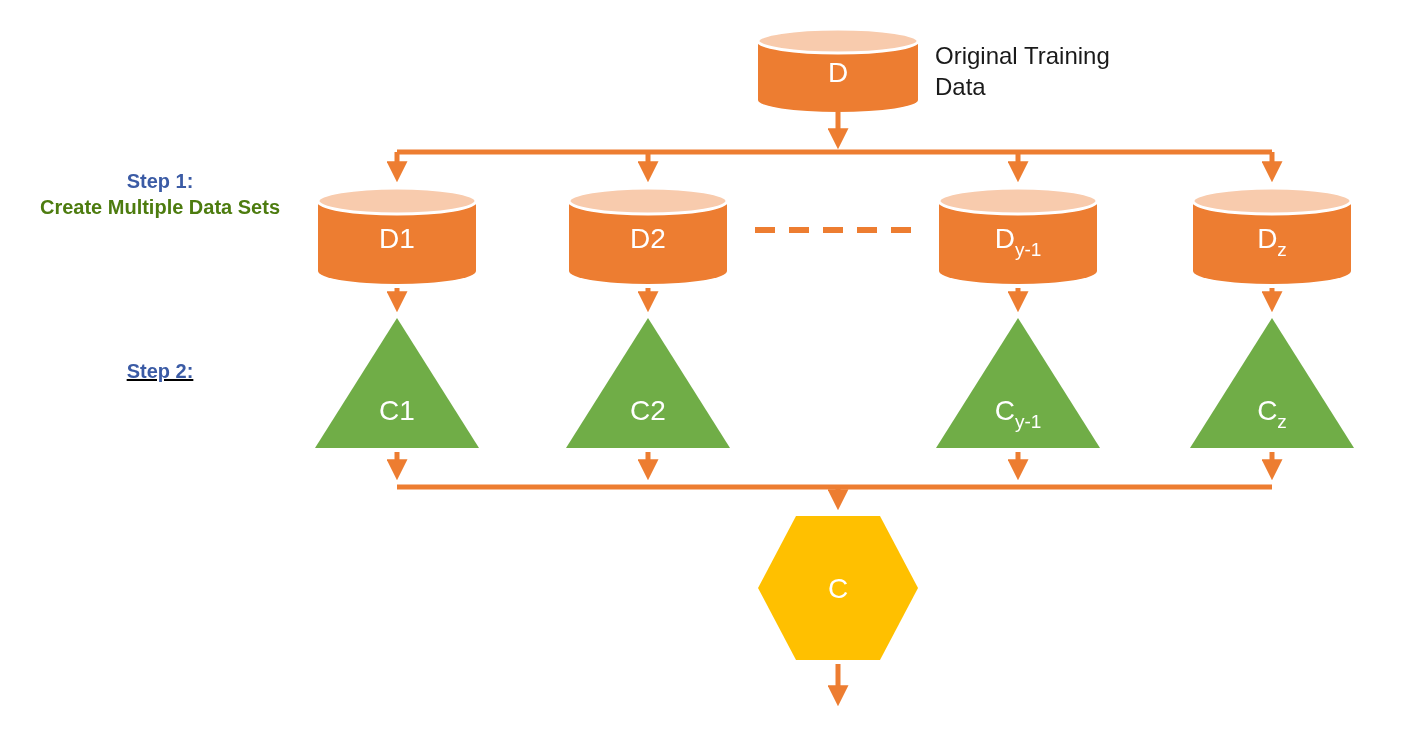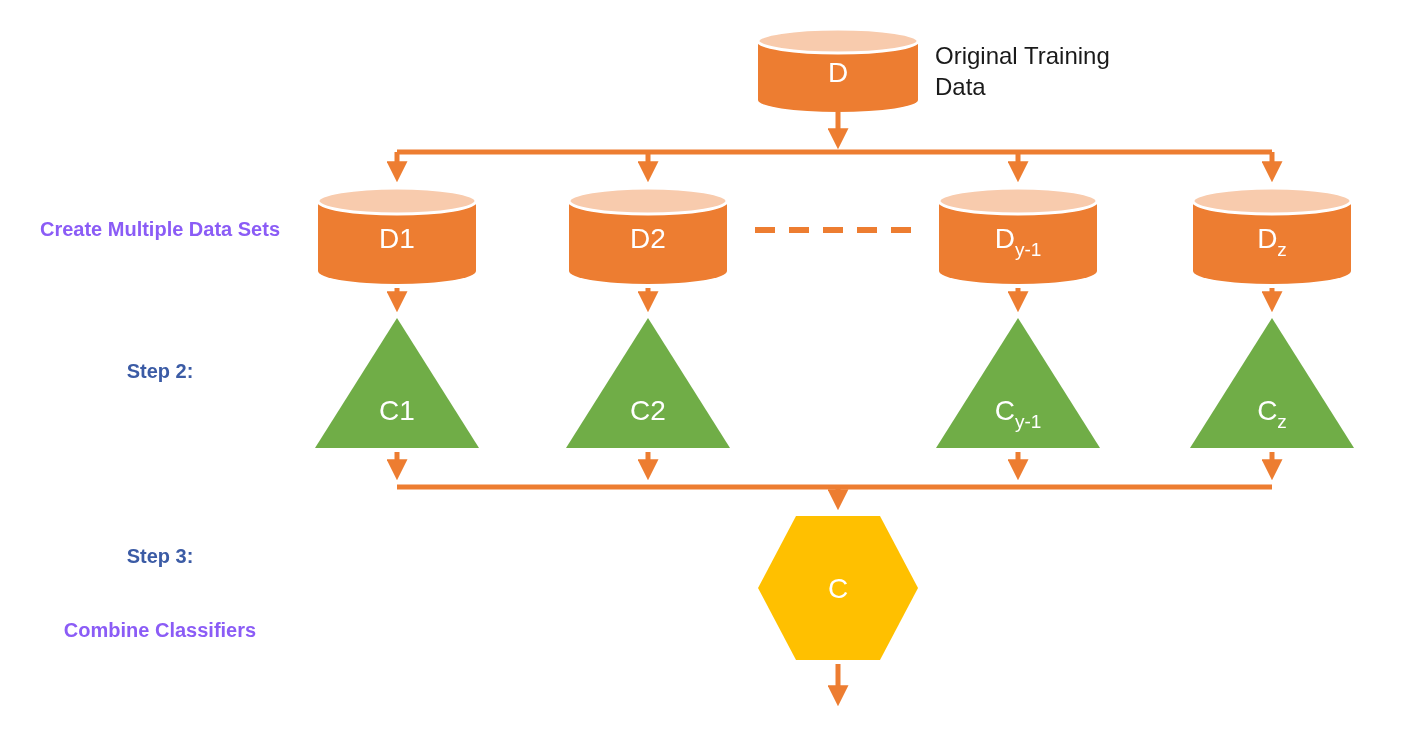--- a/index.html
+++ b/index.html
@@ -158,6 +158,7 @@
   <div class="note">Original Training Data</div>
 
   <div class="step step-1">
+    <span class="step-title">Step 1:</span>
     <span class="step-desc">Create Multiple Data Sets</span>
   </div>
   <div class="step step-2">

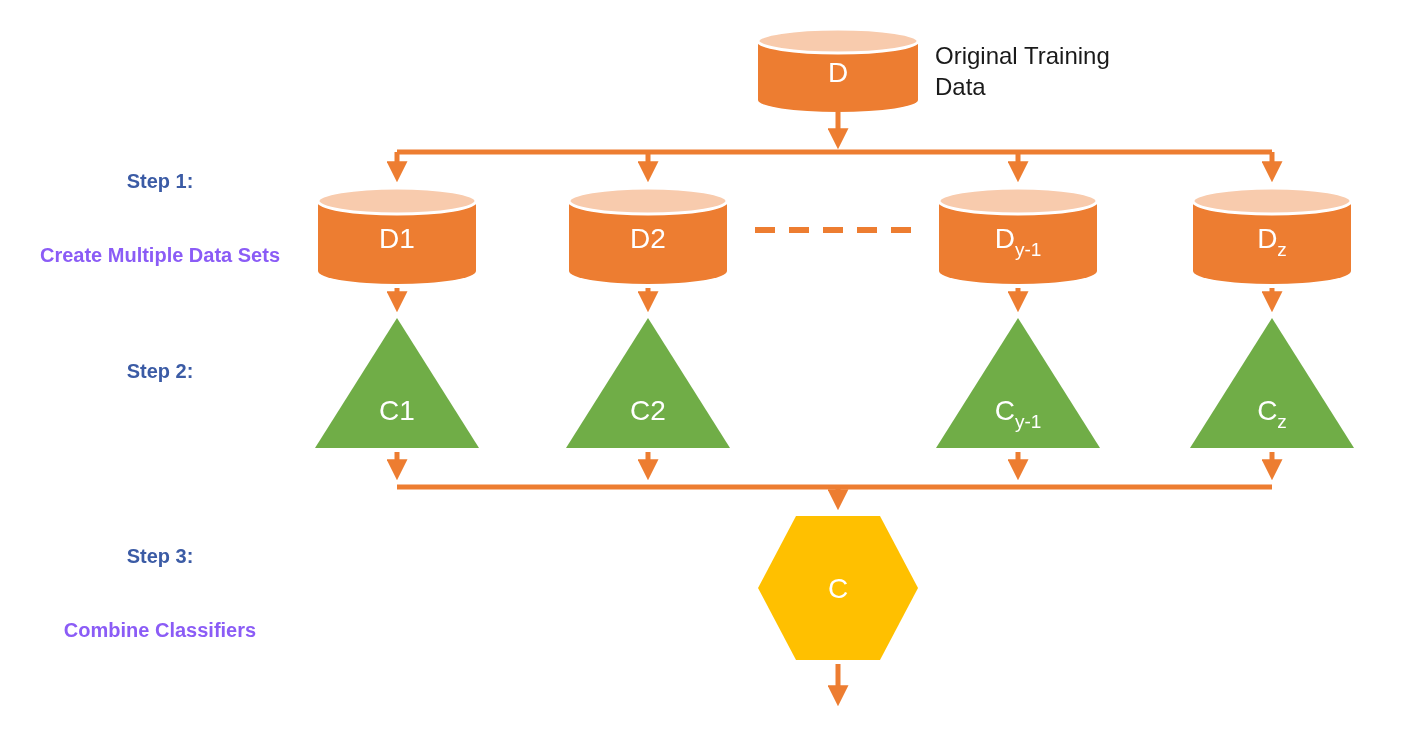--- a/index.html
+++ b/index.html
@@ -57,7 +57,7 @@
     font-weight: bold;
   }
   .step-title { color: var(--blue, #3B5BA5); display: block; }
-  .step-desc  { color: #8b5cf6; display: block; margin-top: 48px; }
+  .step-desc  { color: #4d7c0f; display: block; }
   .step-1 { top: 168px; }
   .step-2 { top: 358px; }
   .step-3 { top: 543px; }

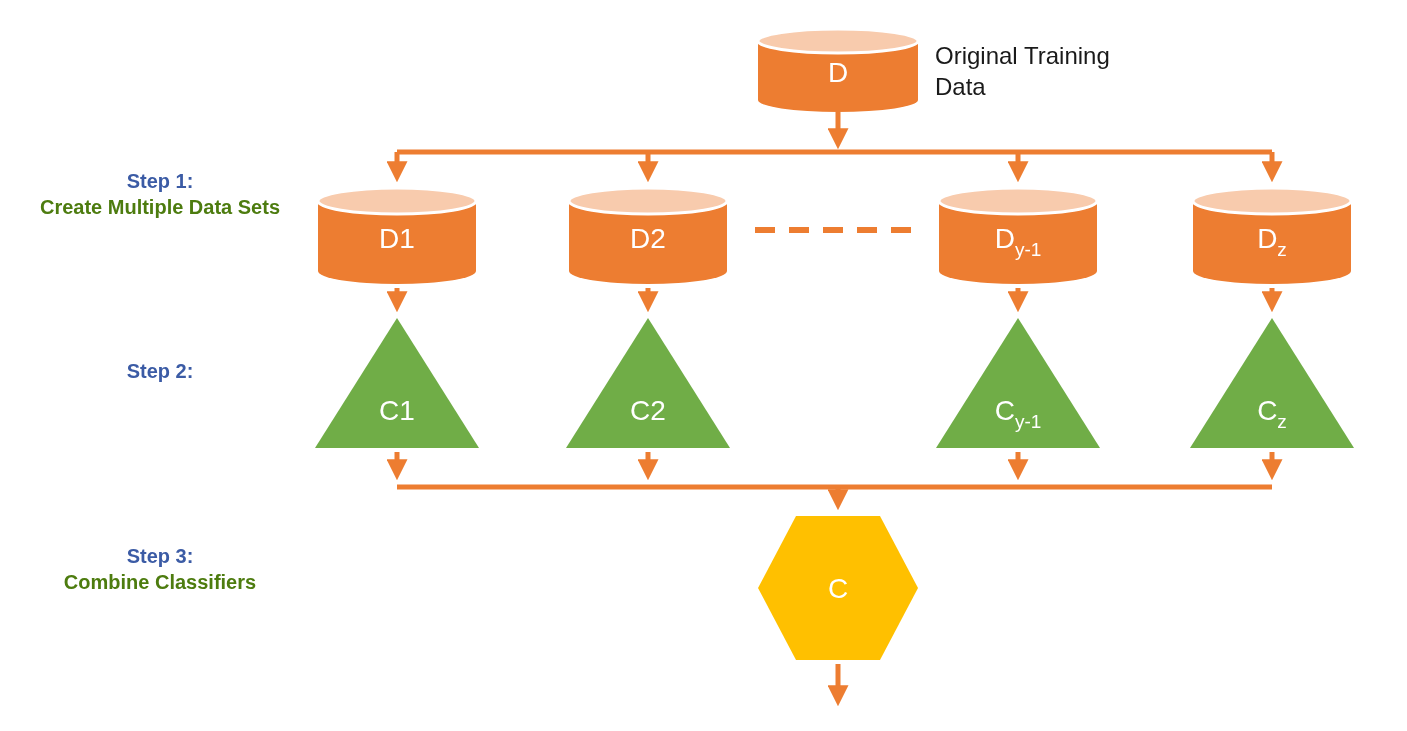--- a/index.html
+++ b/index.html
@@ -59,7 +59,7 @@
   .step-title { color: var(--blue, #3B5BA5); display: block; }
   .step-desc  { color: #4d7c0f; display: block; }
   .step-1 { top: 168px; }
-  .step-2 { top: 358px; }
+  .step-2 { top: 358px; text-decoration: underline; }
   .step-3 { top: 543px; }
 </style>
 </head>

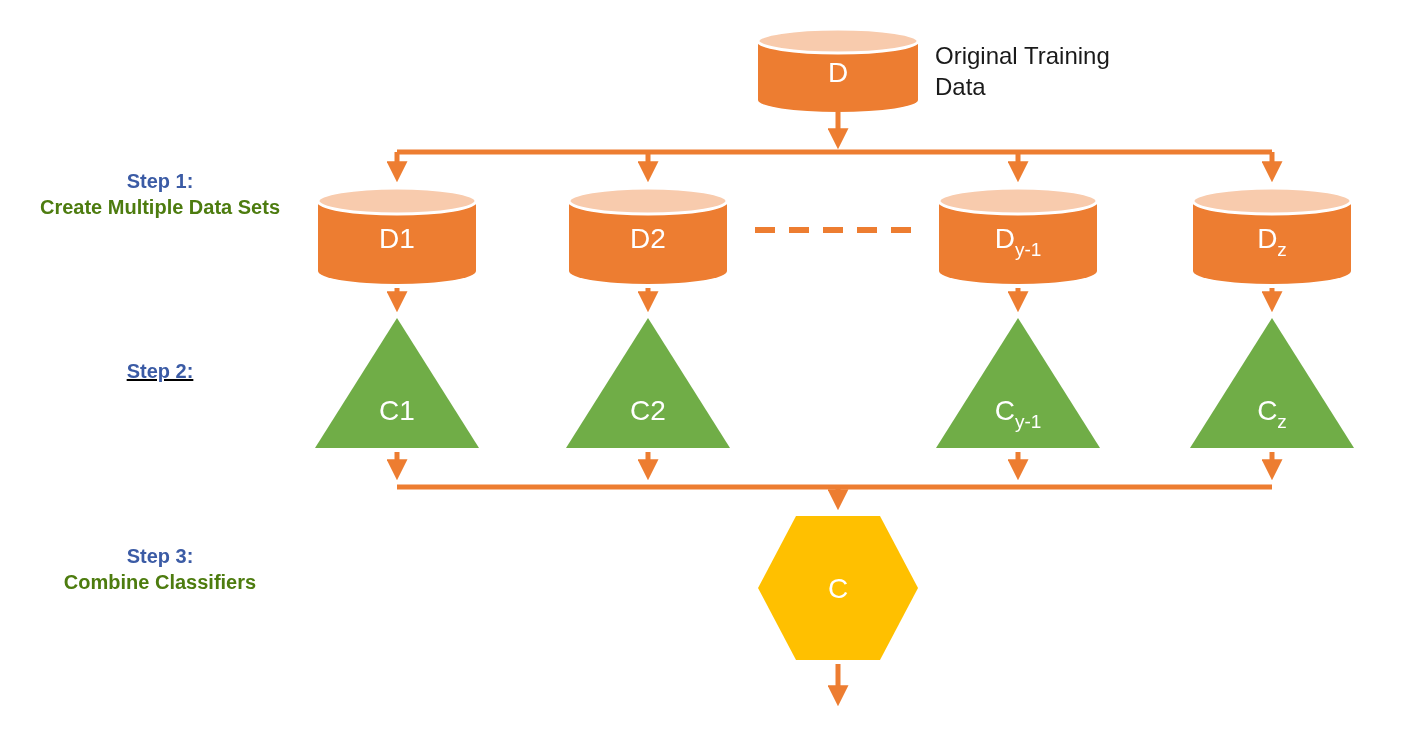--- a/index.html
+++ b/index.html
@@ -164,10 +164,6 @@
   <div class="step step-2">
     <span class="step-title">Step 2:</span>
   </div>
-  <div class="step step-3">
-    <span class="step-title">Step 3:</span>
-    <span class="step-desc">Combine Classifiers</span>
-  </div>
 
 </div>
 

